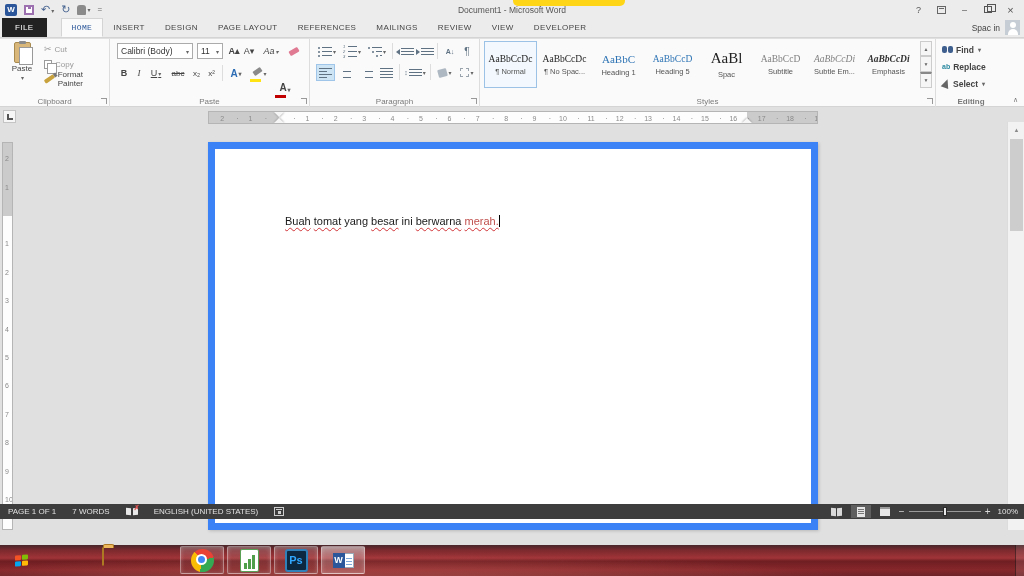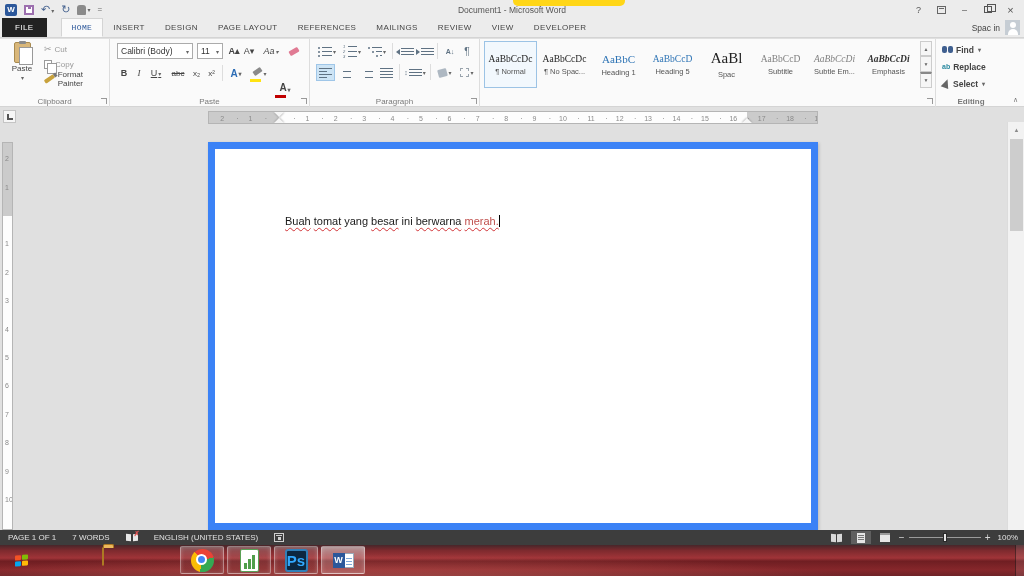--- a/index.html
+++ b/index.html
@@ -485,6 +485,7 @@
         <span>▼</span>
         <span style="border-top:2px solid #888;">▼</span>
       </div>
+      <div class="grp-label">Styles</div>
       <span class="launch"></span>
     </div>
 

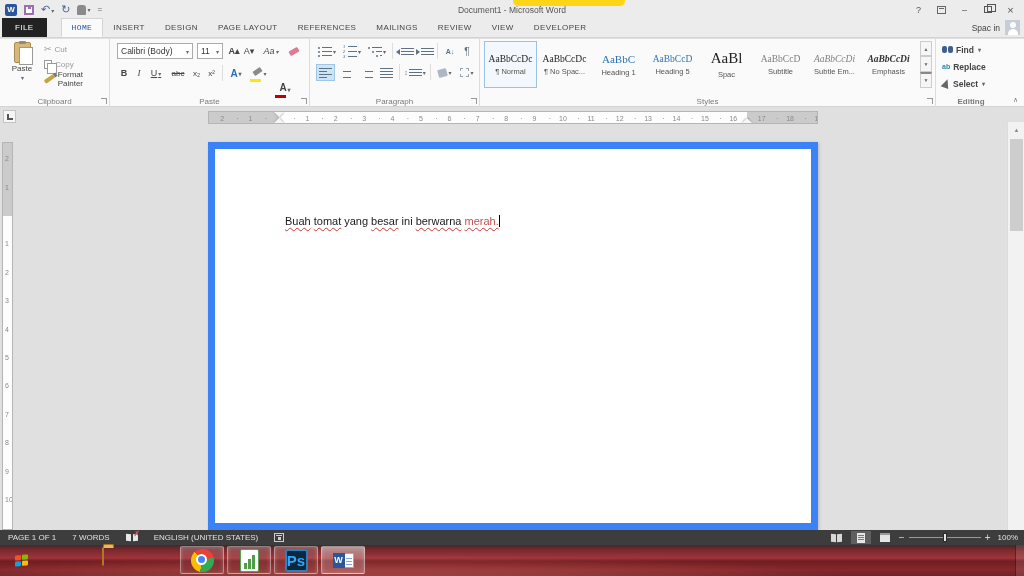--- a/index.html
+++ b/index.html
@@ -128,7 +128,7 @@
   .scrollv .thumb{position:absolute;left:2px;top:17px;width:13px;height:92px;background:#cdcdcd;}
 
   
-  .statusbar{position:absolute;left:0;top:530px;width:100%;height:15px;background:#3d3d3d;display:flex;align-items:center;color:#e0e0e0;font-size:8px;}
+  .statusbar{position:absolute;left:0;top:504px;width:100%;height:15px;background:#3d3d3d;display:flex;align-items:center;color:#e0e0e0;font-size:8px;}
   .sb-item{padding:0 8px;display:flex;align-items:center;gap:3px;}
   .ic-book{width:12px;height:9px;position:relative;}
   .ic-book:before,.ic-book:after{content:"";position:absolute;top:1px;width:5px;height:7px;background:#e8e8e8;}

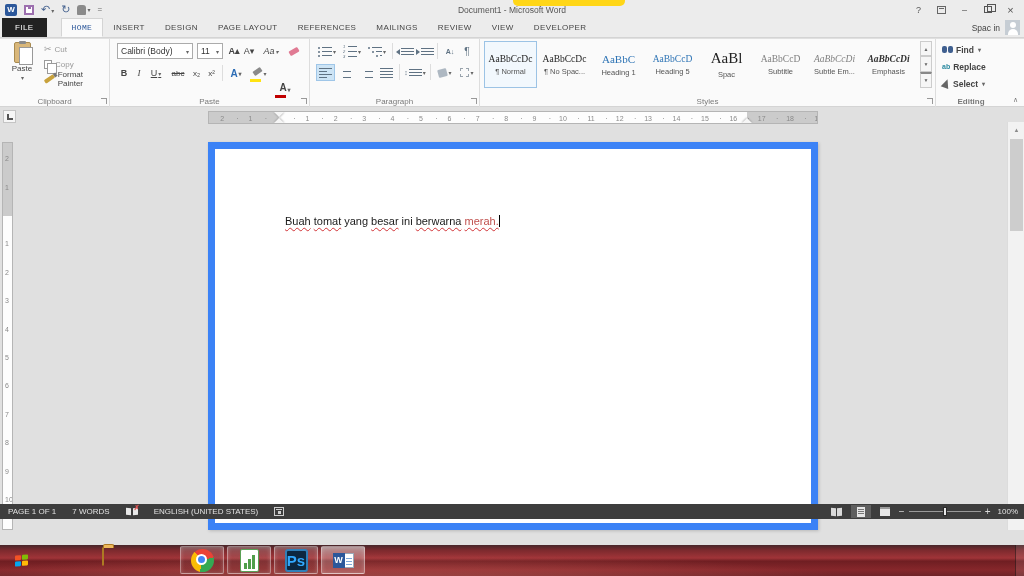--- a/index.html
+++ b/index.html
@@ -176,7 +176,7 @@
   .chrome:after{content:"";position:absolute;left:5.5px;top:5.5px;width:7px;height:7px;background:#4285f4;border:2.5px solid #fff;border-radius:50%;}
   .chartapp{width:19px;height:23px;background:#fff;border:1px solid #58a054;border-radius:2px;display:flex;align-items:flex-end;justify-content:center;gap:1px;padding:2px;}
   .chartapp i{display:block;width:3px;background:#4f9e4a;}
-  .ps{width:23px;height:23px;background:#0c2740;border:2px solid #2f7fb8;border-radius:3px;color:#31a8ff;font-size:15px;font-weight:bold;display:flex;align-items:center;justify-content:center;}
+  .ps{width:23px;height:23px;background:#0c2740;border:2px solid #2f7fb8;border-radius:3px;color:#31a8ff;font-size:11px;font-weight:bold;display:flex;align-items:center;justify-content:center;}
   .wdicon{display:flex;align-items:center;}
   .wdicon .wsq{width:12px;height:15px;background:#2b579a;color:#fff;font-size:9px;font-weight:bold;display:flex;align-items:center;justify-content:center;}
   .wdicon .wpg{width:9px;height:15px;background:#fff;border:1px solid #9ab;border-left:none;

